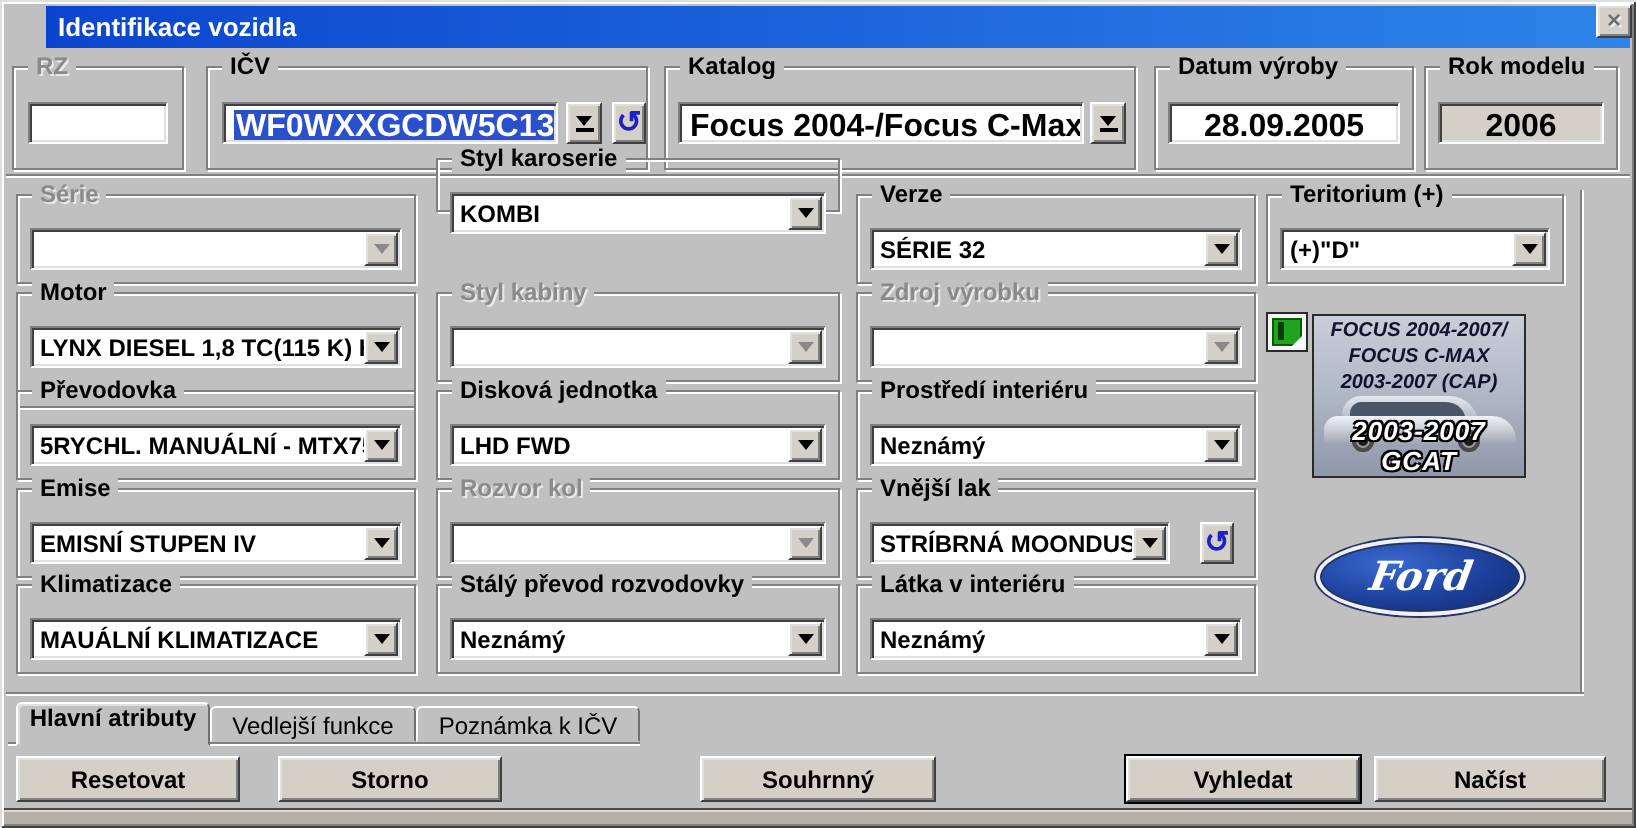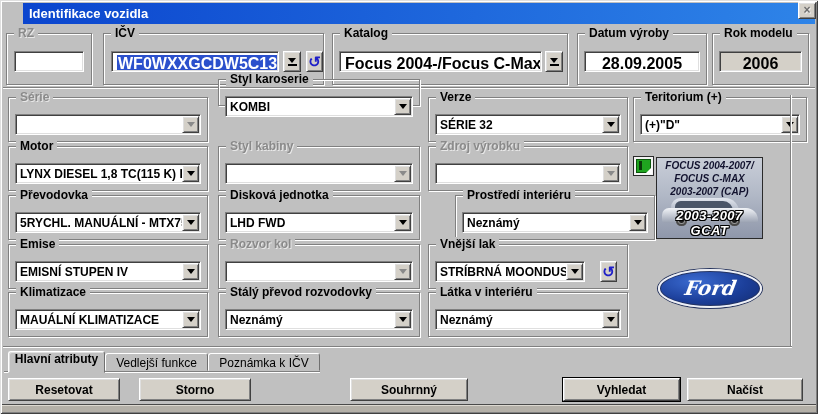--- a/index.html
+++ b/index.html
@@ -218,7 +218,7 @@
     </div>
   </div>
 
-  <div class="group" style="left:633px; top:97px; width:174px; height:45px;">
+  <div class="group" style="left:633px; top:97px; width:149px; height:45px;">
     <span class="glabel">Teritorium (+)</span>
     <div class="combo sunken">
       <div class="ctext">(+)"D"</div>

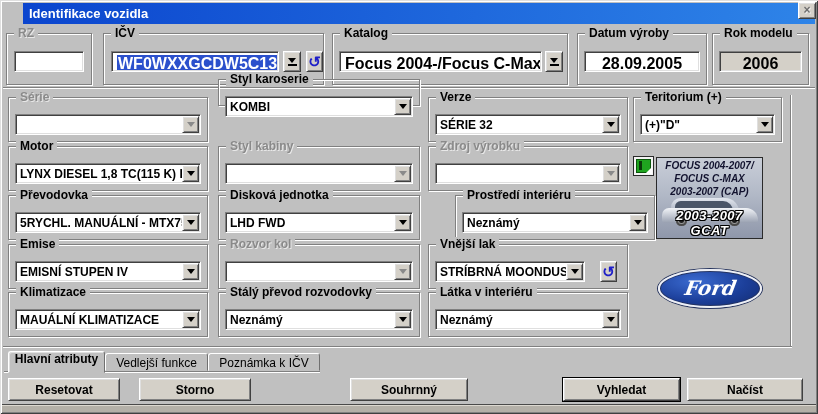--- a/index.html
+++ b/index.html
@@ -228,7 +228,7 @@
     </div>
   </div>
 
-  <div class="group" style="left:8px; top:146px; width:200px; height:45px;">
+  <div class="group" style="left:8px; top:146px; width:200px; height:58px;">
     <span class="glabel">Motor</span>
     <div class="combo sunken">
       <div class="ctext">LYNX DIESEL 1,8 TC(115 K) H</div>

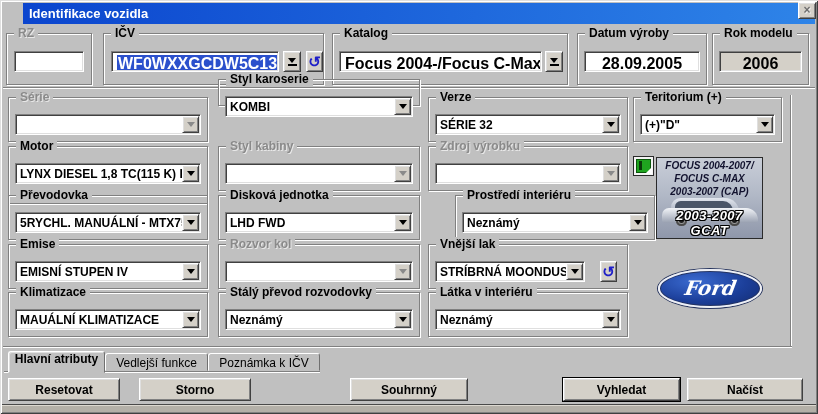--- a/index.html
+++ b/index.html
@@ -278,7 +278,7 @@
     </div>
   </div>
 
-  <div class="group" style="left:428px; top:195px; width:200px; height:45px;margin-left:27px;">
+  <div class="group" style="left:428px; top:195px; width:200px; height:45px;">
     <span class="glabel">Prostředí interiéru</span>
     <div class="combo sunken">
       <div class="ctext">Neznámý</div>

